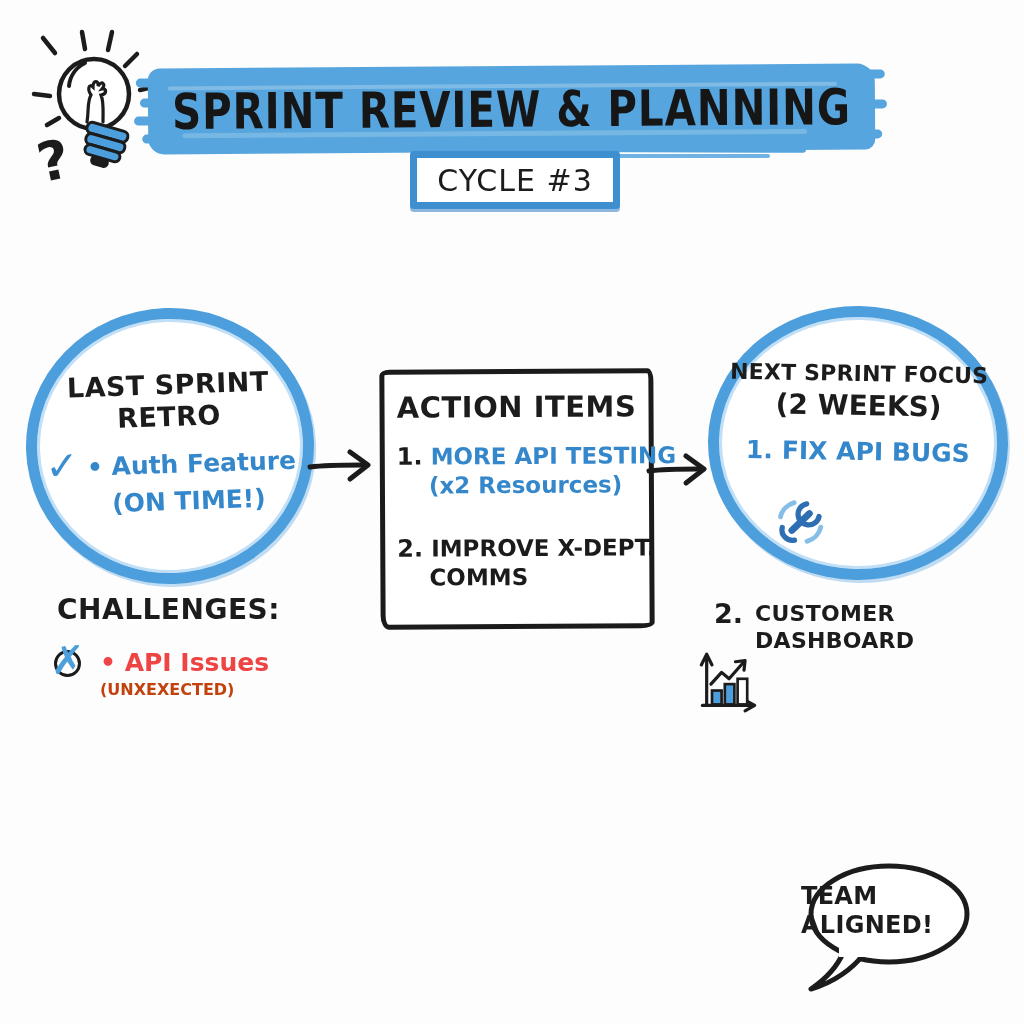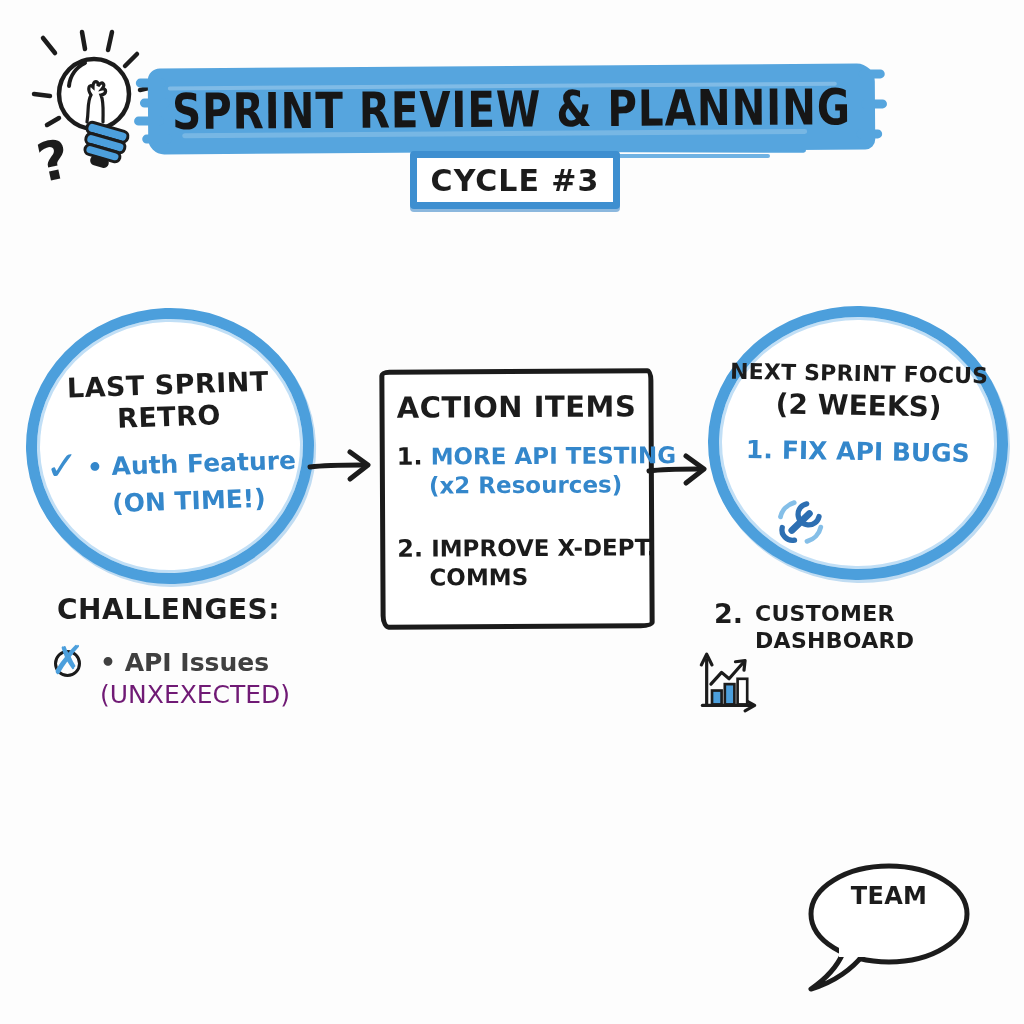--- a/index.html
+++ b/index.html
@@ -44,7 +44,7 @@
     box-shadow:0 3px 0 rgba(47,127,196,.55);
     display:flex; align-items:center; justify-content:center;
   }
-  .cycle-box span { font-size:30px; font-weight:700; letter-spacing:1px; }
+  .cycle-box span { font-size:30px; font-weight:400; letter-spacing:1px; }
 
   
   .circle {

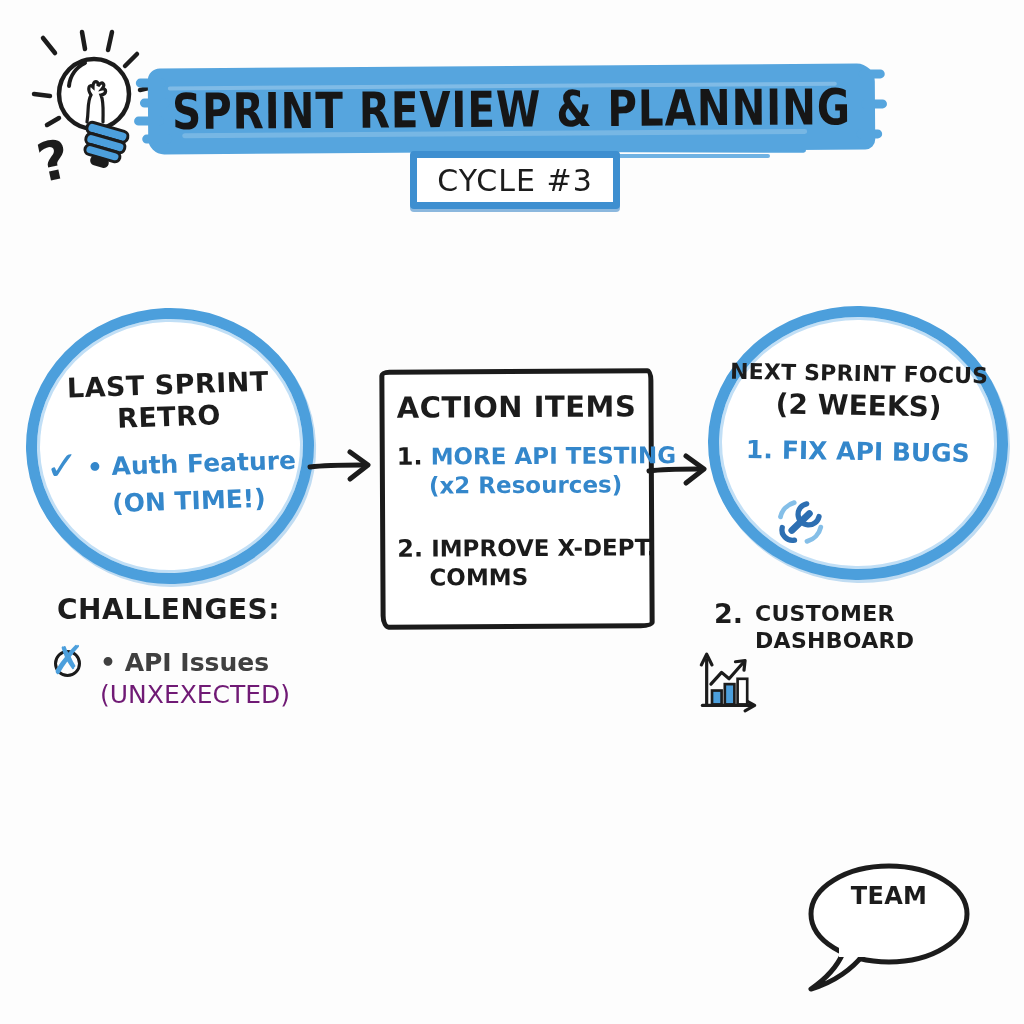--- a/index.html
+++ b/index.html
@@ -85,7 +85,7 @@
   .xwrap { width:40px; height:40px; position:relative; flex:0 0 40px; }
   .xcircle { position:absolute; left:4px; top:8px; width:27px; height:27px; border:3.5px solid #1b1b1b; border-radius:50%; }
   .xglyph { position:absolute; left:1px; top:-5px; font-size:40px; font-weight:900; color:#4C9FDC; }
-  .ch-item { font-size:25px; font-weight:800; color:#404040; }
+  .ch-item { font-size:25px; font-weight:800; color:#ef4444; }
   .ch-note { left:100px; top:680px; font-size:25px; font-weight:400; color:#701a75; }
 
   

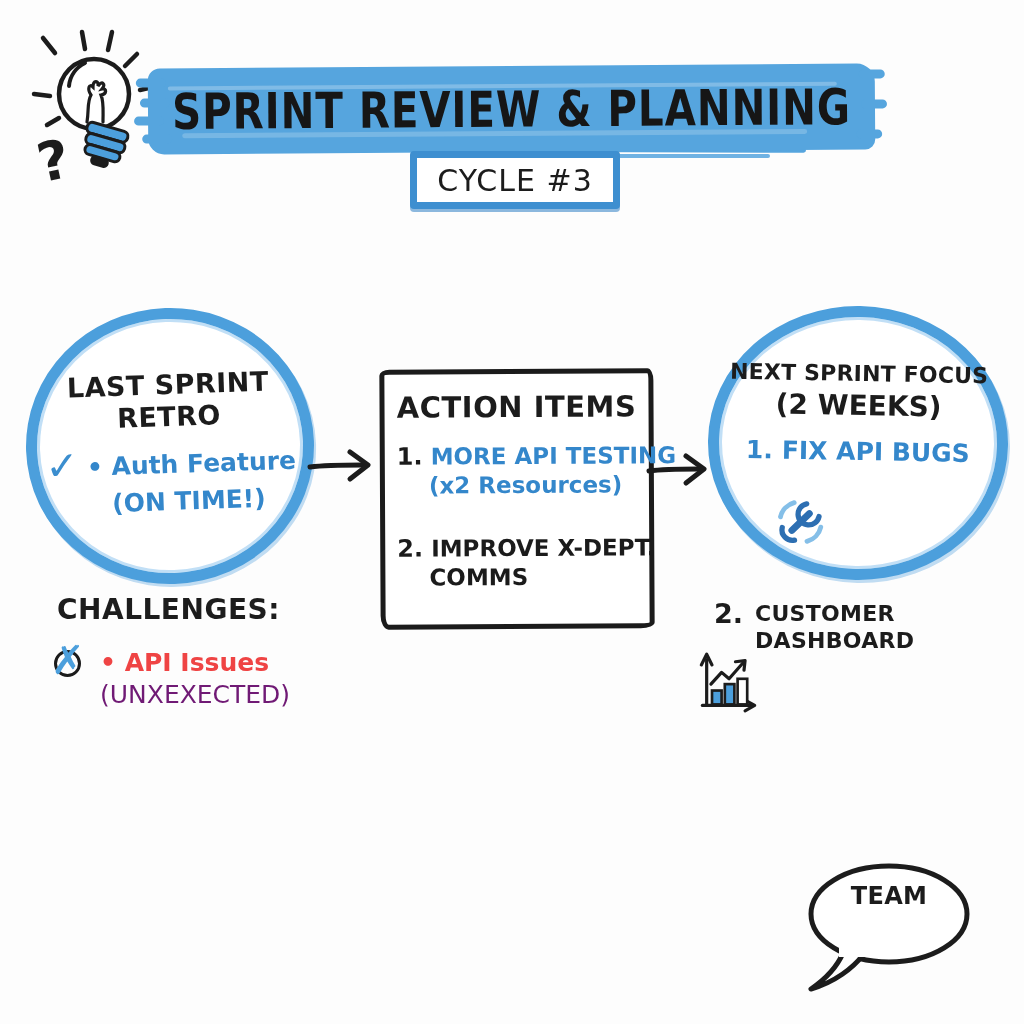--- a/index.html
+++ b/index.html
@@ -86,7 +86,7 @@
   .xcircle { position:absolute; left:4px; top:8px; width:27px; height:27px; border:3.5px solid #1b1b1b; border-radius:50%; }
   .xglyph { position:absolute; left:1px; top:-5px; font-size:40px; font-weight:900; color:#4C9FDC; }
   .ch-item { font-size:25px; font-weight:800; color:#ef4444; }
-  .ch-note { left:100px; top:680px; font-size:25px; font-weight:400; color:#701a75; }
+  .ch-note { left:100px; top:680px; font-size:16px; font-weight:700; color:#c2410c; }
 
   
   .cu-num { left:714px; top:598px; font-size:27px; font-weight:800; }

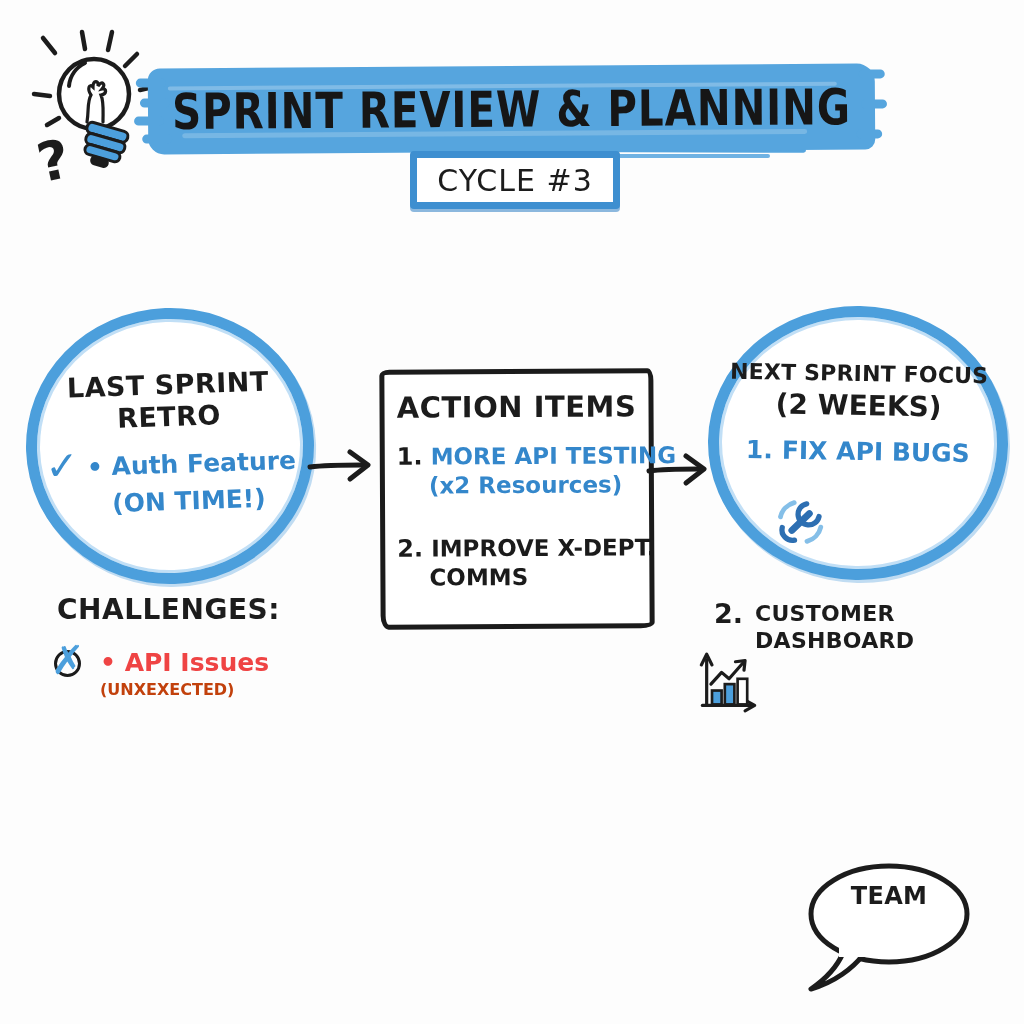--- a/index.html
+++ b/index.html
@@ -96,7 +96,7 @@
   
   .bubble { left:801px; top:861px; width:176px; height:136px; }
   .bubble svg { position:absolute; left:0; top:0; }
-  .bubble-text { position:absolute; left:0; top:21px; width:100%; text-align:center;
+  .bubble-text { position:absolute; left:0; top:21px; width:100%; 
     font-size:24px; font-weight:900; line-height:1.22; letter-spacing:.3px; }
 
   .lightbulb { left:25px; top:22px; }

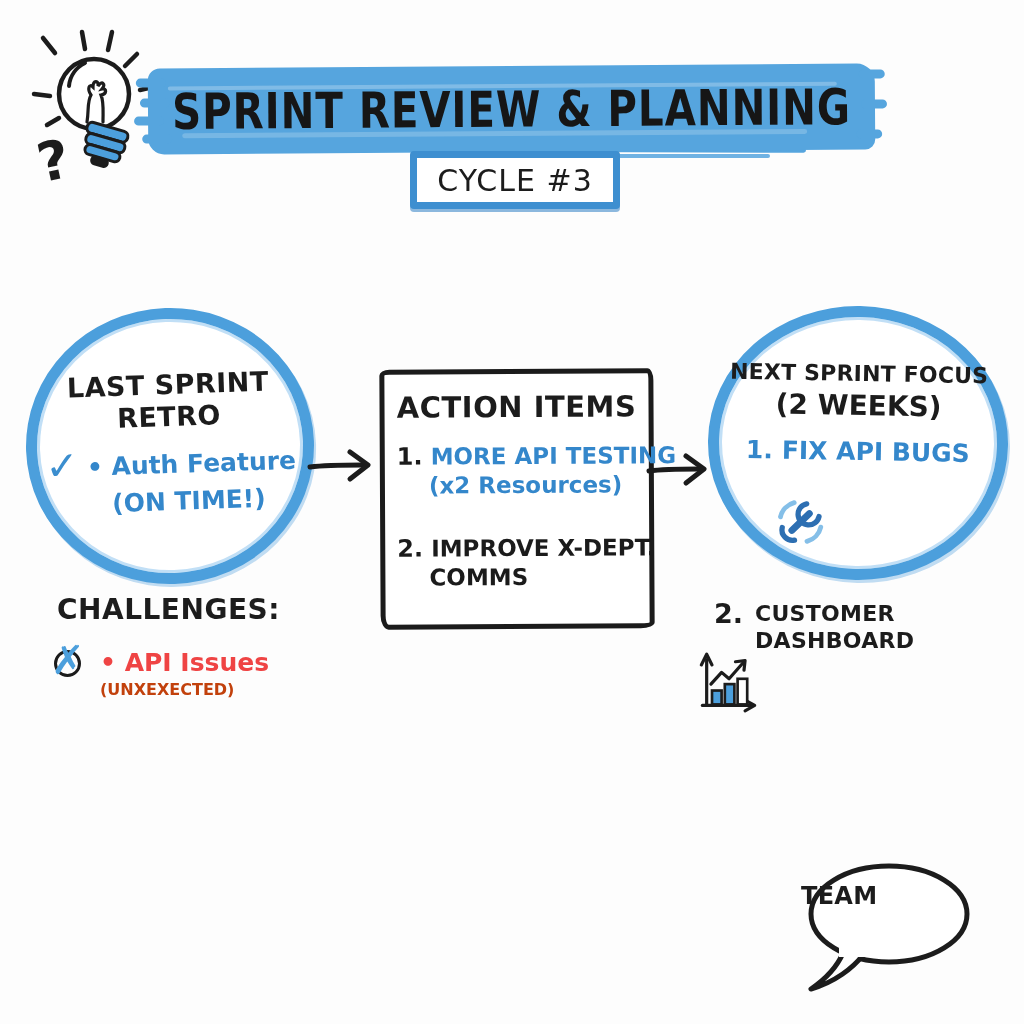--- a/index.html
+++ b/index.html
@@ -229,6 +229,7 @@
     </svg>
     <div class="bubble-text">
       <div>TEAM</div>
+      <div>ALIGNED!</div>
     </div>
   </div>
 

